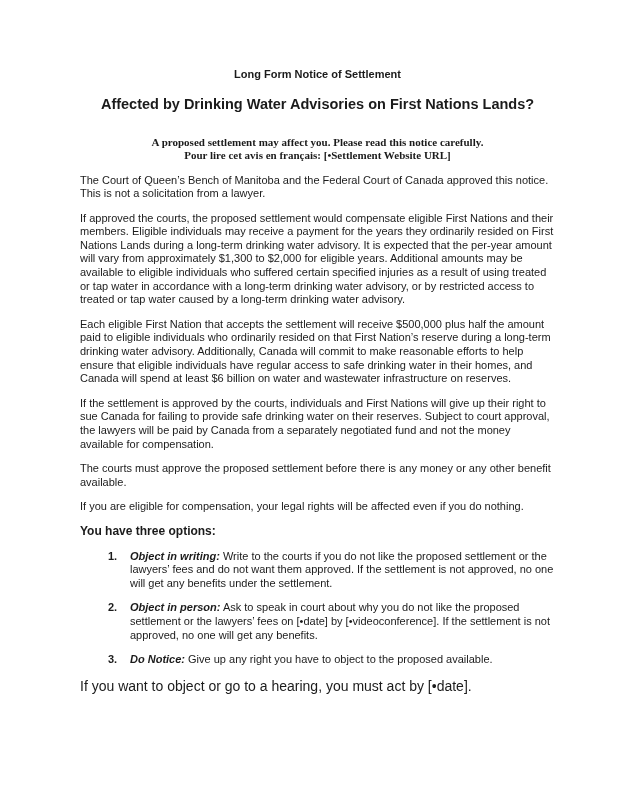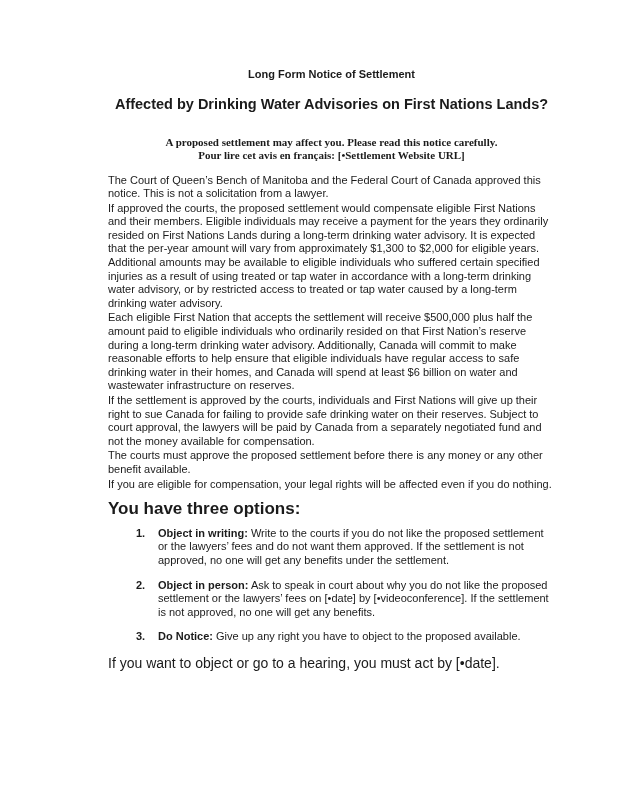--- a/index.html
+++ b/index.html
@@ -18,7 +18,7 @@
     box-sizing: border-box;
     width: 624px;
     height: 609px;
-    padding: 68px 69px 0 108px;
+    padding: 68px 69px 0 80px;
     background: #ffffff;
   }
   .kicker {

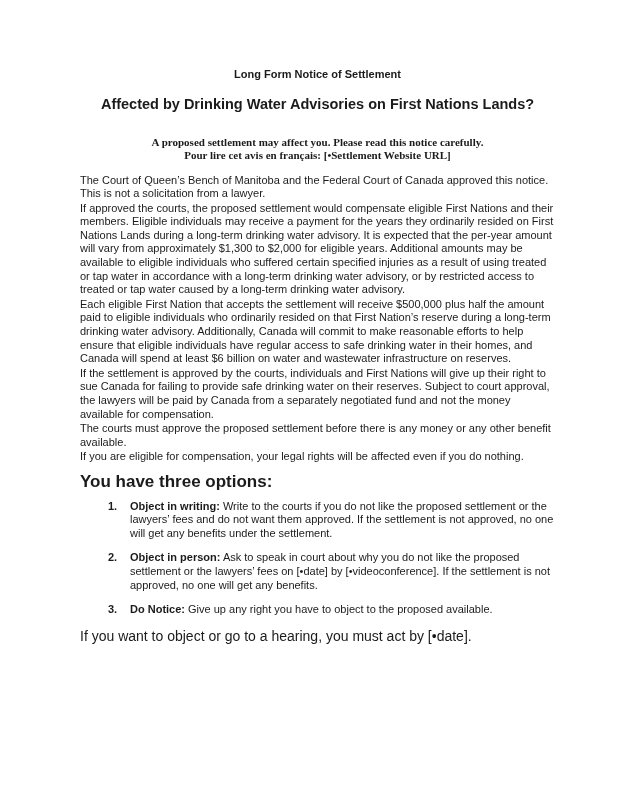--- a/index.html
+++ b/index.html
@@ -46,7 +46,7 @@
   p.body-par {
     font-size: 11px;
     line-height: 13.6px;
-    margin: 1px 0;
+    margin: 11px 0;
     text-align: left;
   }
   .options-heading {

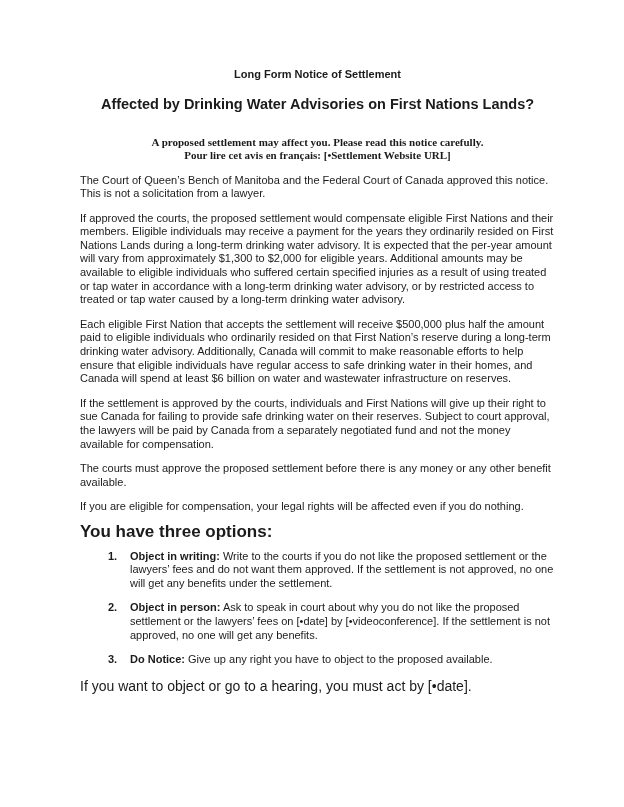--- a/index.html
+++ b/index.html
@@ -50,7 +50,7 @@
     text-align: left;
   }
   .options-heading {
-    font-size: 17px;
+    font-size: 12px;
     line-height: 13.6px;
     font-weight: bold;
     margin: 11px 0;

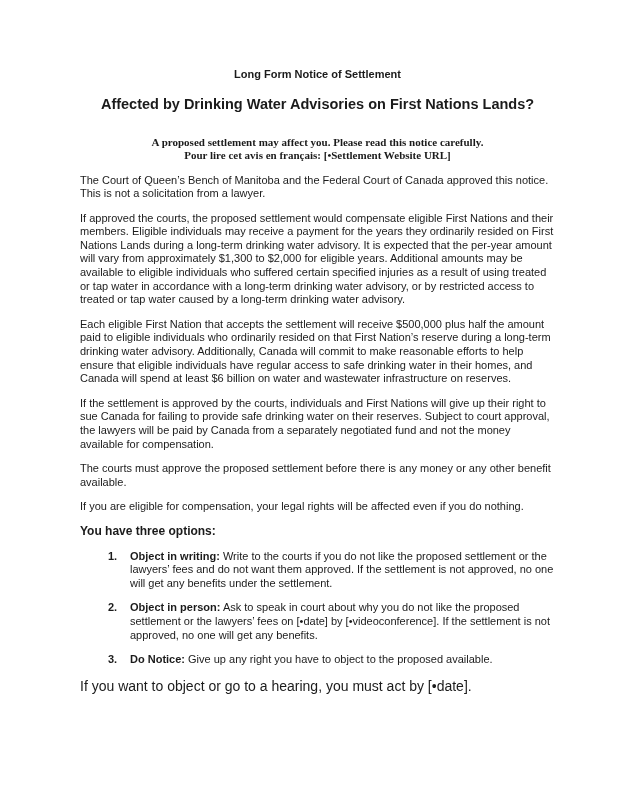--- a/index.html
+++ b/index.html
@@ -75,6 +75,7 @@
   }
   .option-lead {
     font-weight: bold;
+    font-style: italic;
   }
   .closing {
     font-size: 14px;

